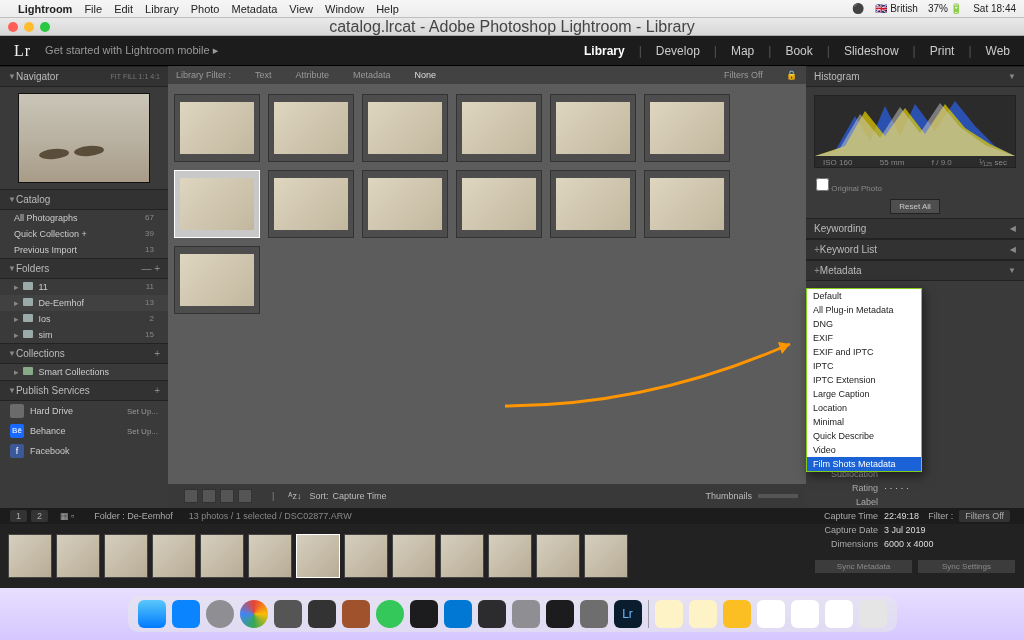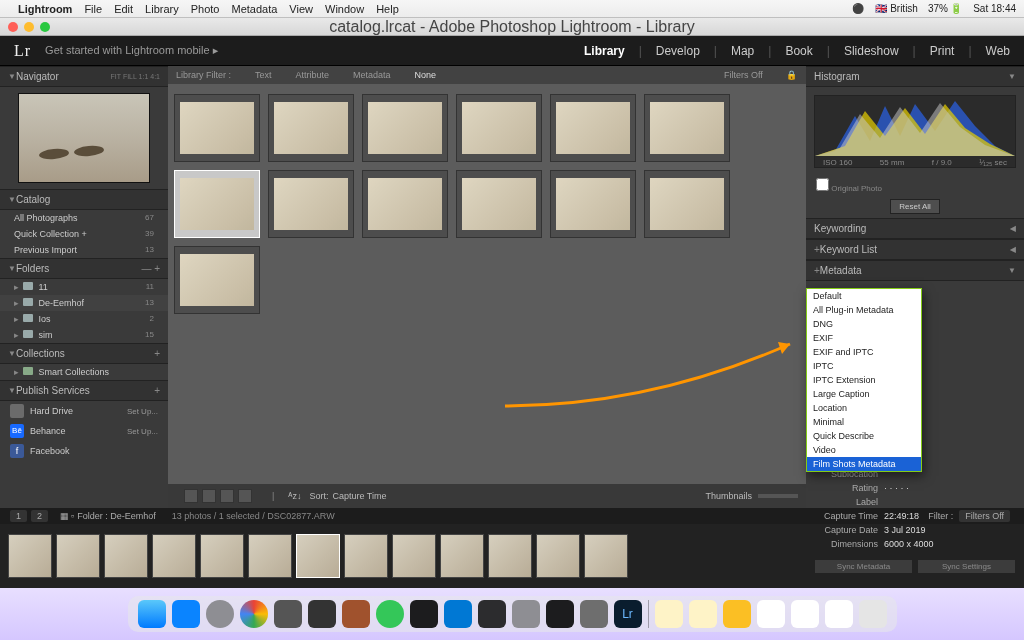--- a/index.html
+++ b/index.html
@@ -426,7 +426,7 @@
   <span class="seg">1</span>
   <span class="seg">2</span>
   <span style="margin-left:8px">▦ ▫</span>
-  <span style="margin-left:3px">Folder : De-Eemhof</span>
+  <span style="margin-left:20px">Folder : De-Eemhof</span>
   <span style="margin-left:16px;color:#888">13 photos / 1 selected / DSC02877.ARW</span>
   <span style="flex:1"></span>
   <span>Filter :</span>

